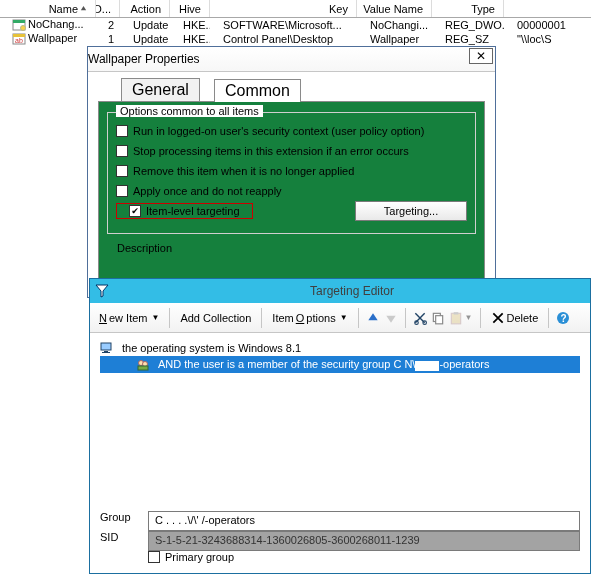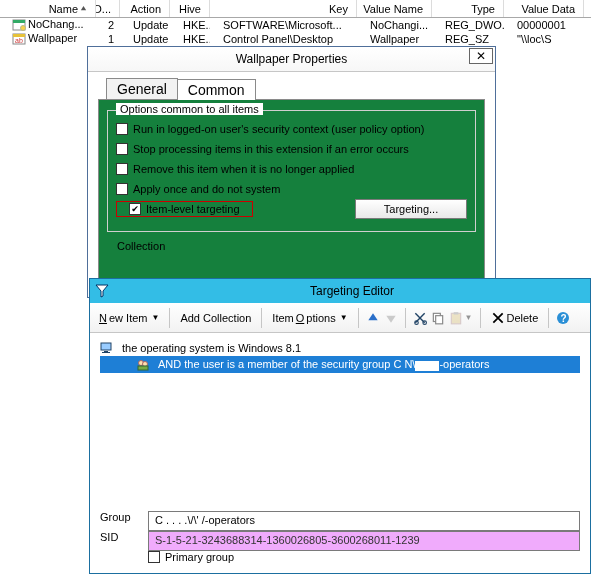--- a/index.html
+++ b/index.html
@@ -97,9 +97,6 @@
   <div class="gh-cell c6">
       <span>Type</span>
     </div>
-  <div class="gh-cell c7">
-      <span>Value Data</span>
-    </div>
 </div>
 
 <div class="grid-row">

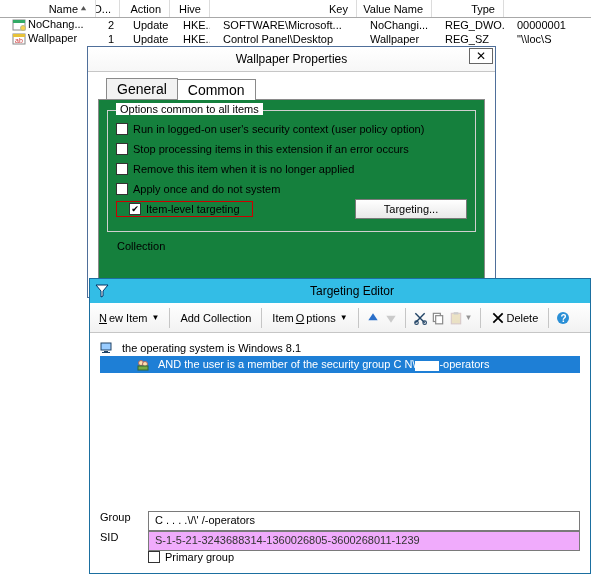--- a/index.html
+++ b/index.html
@@ -26,7 +26,7 @@
 
   
   .props-win { position: absolute; left: 87px; top: 46px; width: 409px; height: 252px; background: #fff; border: 1px solid #4f6f9a; overflow: hidden; }
-  .props-title { height: 25px; display: flex; align-items: center; justify-content: center; background: linear-gradient(#fff,#f7f7f7); position: relative; border-bottom: 1px solid #c6c6c6; }
+  .props-title { height: 25px; display: flex; align-items: center; background: linear-gradient(#fff,#f7f7f7); position: relative; border-bottom: 1px solid #c6c6c6; }
   .props-title span { font-size: 12px; }
   .props-close { position: absolute; right: 2px; top: 1px; width: 24px; height: 16px; border: 1px solid #666; display: flex; align-items: center; justify-content: center; font-size: 12px; background:#fff; }
   .tabs { display: flex; margin: 6px 0 0 18px; }

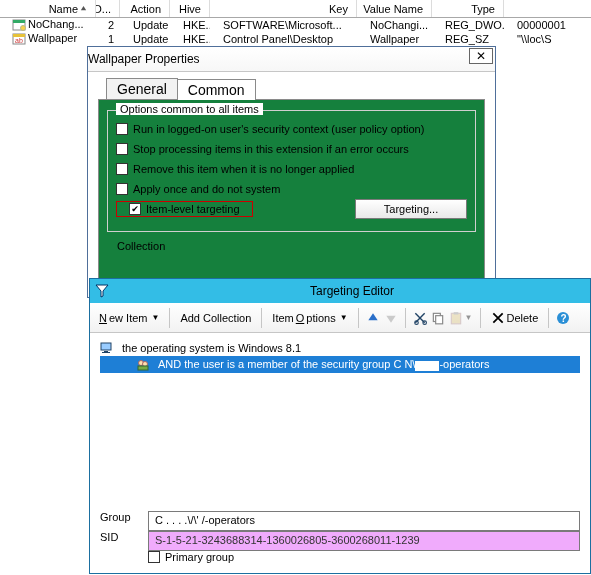--- a/index.html
+++ b/index.html
@@ -30,7 +30,7 @@
   .props-title span { font-size: 12px; }
   .props-close { position: absolute; right: 2px; top: 1px; width: 24px; height: 16px; border: 1px solid #666; display: flex; align-items: center; justify-content: center; font-size: 12px; background:#fff; }
   .tabs { display: flex; margin: 6px 0 0 18px; }
-  .tab { border: 1px solid #8a8a8a; border-bottom: none; padding: 2px 10px; font-size: 14px; background: #f2f2f2; margin-right: -1px; }
+  .tab { border: 1px solid #8a8a8a; border-bottom: none; padding: 2px 10px; font-size: 16px; background: #f2f2f2; margin-right: -1px; margin-left: 15px; }
   .tab.active { background: #fff; position: relative; top: 1px; }
   .tab-body { border: 1px solid #8a8a8a; margin: 0 10px; padding: 10px 8px; height: 186px; background:#15803d; }
   .groupbox { border: 1px solid #cfcfcf; padding: 10px 8px 10px 8px; position: relative; }

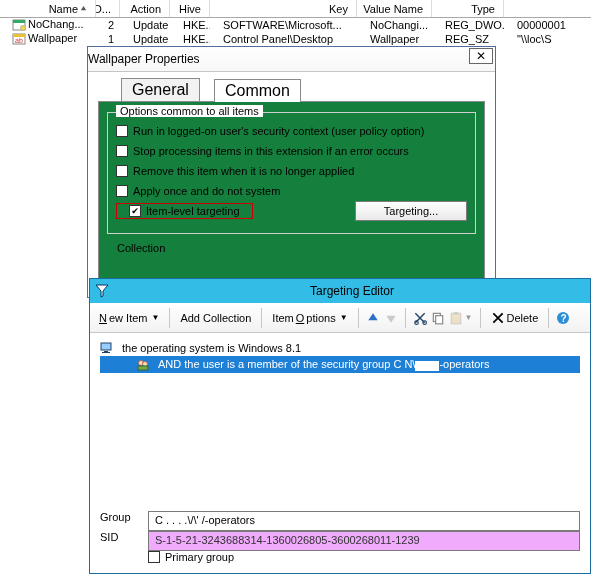--- a/index.html
+++ b/index.html
@@ -154,7 +154,7 @@
         </div>
       <div class="chk-row">
           <span class="chk"></span>
-          <span>Apply once and do not system</span>
+          <span>Apply once and do not reapply</span>
         </div>
       <div class="chk-row">
         <span class="hl-red">

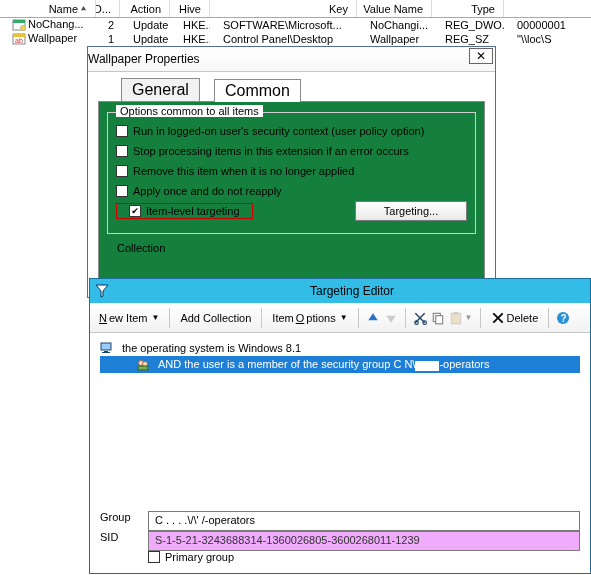--- a/index.html
+++ b/index.html
@@ -164,7 +164,7 @@
         <button class="tgt-btn"><span>Targeting...</span></button>
       </div>
     </div>
-    <div class="desc-lbl">Collection</div>
+    <div class="desc-lbl">Description</div>
   </div>
 </div>
 

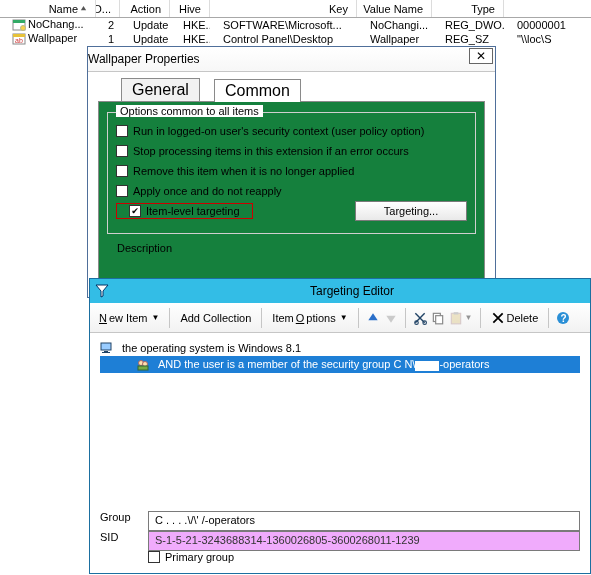--- a/index.html
+++ b/index.html
@@ -47,7 +47,7 @@
   .te-win { position: absolute; left: 89px; top: 278px; width: 502px; height: 296px; border: 1px solid #1b6fa0; background: #fff; }
   .te-title { height: 24px; background: #33bde6; display:flex; align-items:center; position:relative; }
   .te-funnel { width: 24px; display:flex; justify-content:center; }
-  .te-title-text { flex:1; text-align:center; font-size: 12px; color:#000000; }
+  .te-title-text { flex:1; text-align:center; font-size: 12px; color:#404040; }
   .te-toolbar { height: 30px; border-bottom: 1px solid #c6c6c6; display:flex; align-items:center; padding: 0 6px; gap:4px; background: linear-gradient(#fff,#f2f2f2);}
   .tb-btn { border:none; background:none; font-size:11px; padding: 2px 3px; display:flex; align-items:center; gap:2px; }
   .tb-btn .u { text-decoration: underline; }

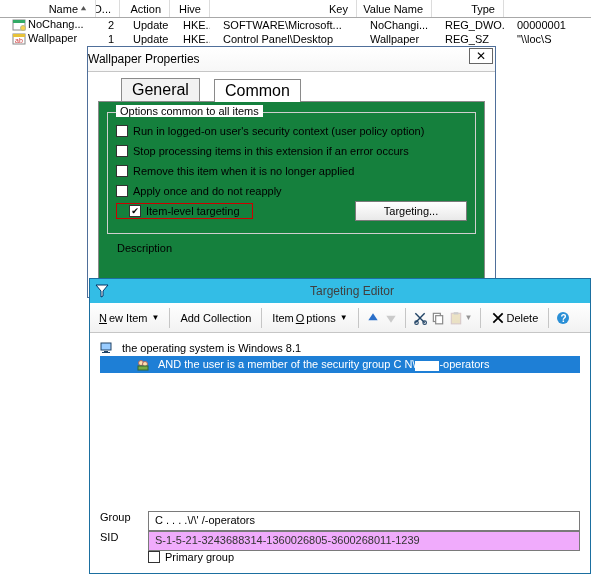--- a/index.html
+++ b/index.html
@@ -64,7 +64,7 @@
   .fld { display:flex; margin-bottom:0; }
   .fld label { width:48px; font-size:11px; }
   .fld .val { flex:1; height:20px; border:1px solid #7a7a7a; padding:2px 6px; font-size:11px; background:#fff; white-space:nowrap; overflow:hidden;}
-  .fld .val.ro { background:#f0abfc; color:#333; }
+  .fld .val.ro { background:#a3a3a3; color:#333; }
   .chk-primary { margin-left:48px; display:flex; align-items:flex-end; }
 
   svg { display:block; }

